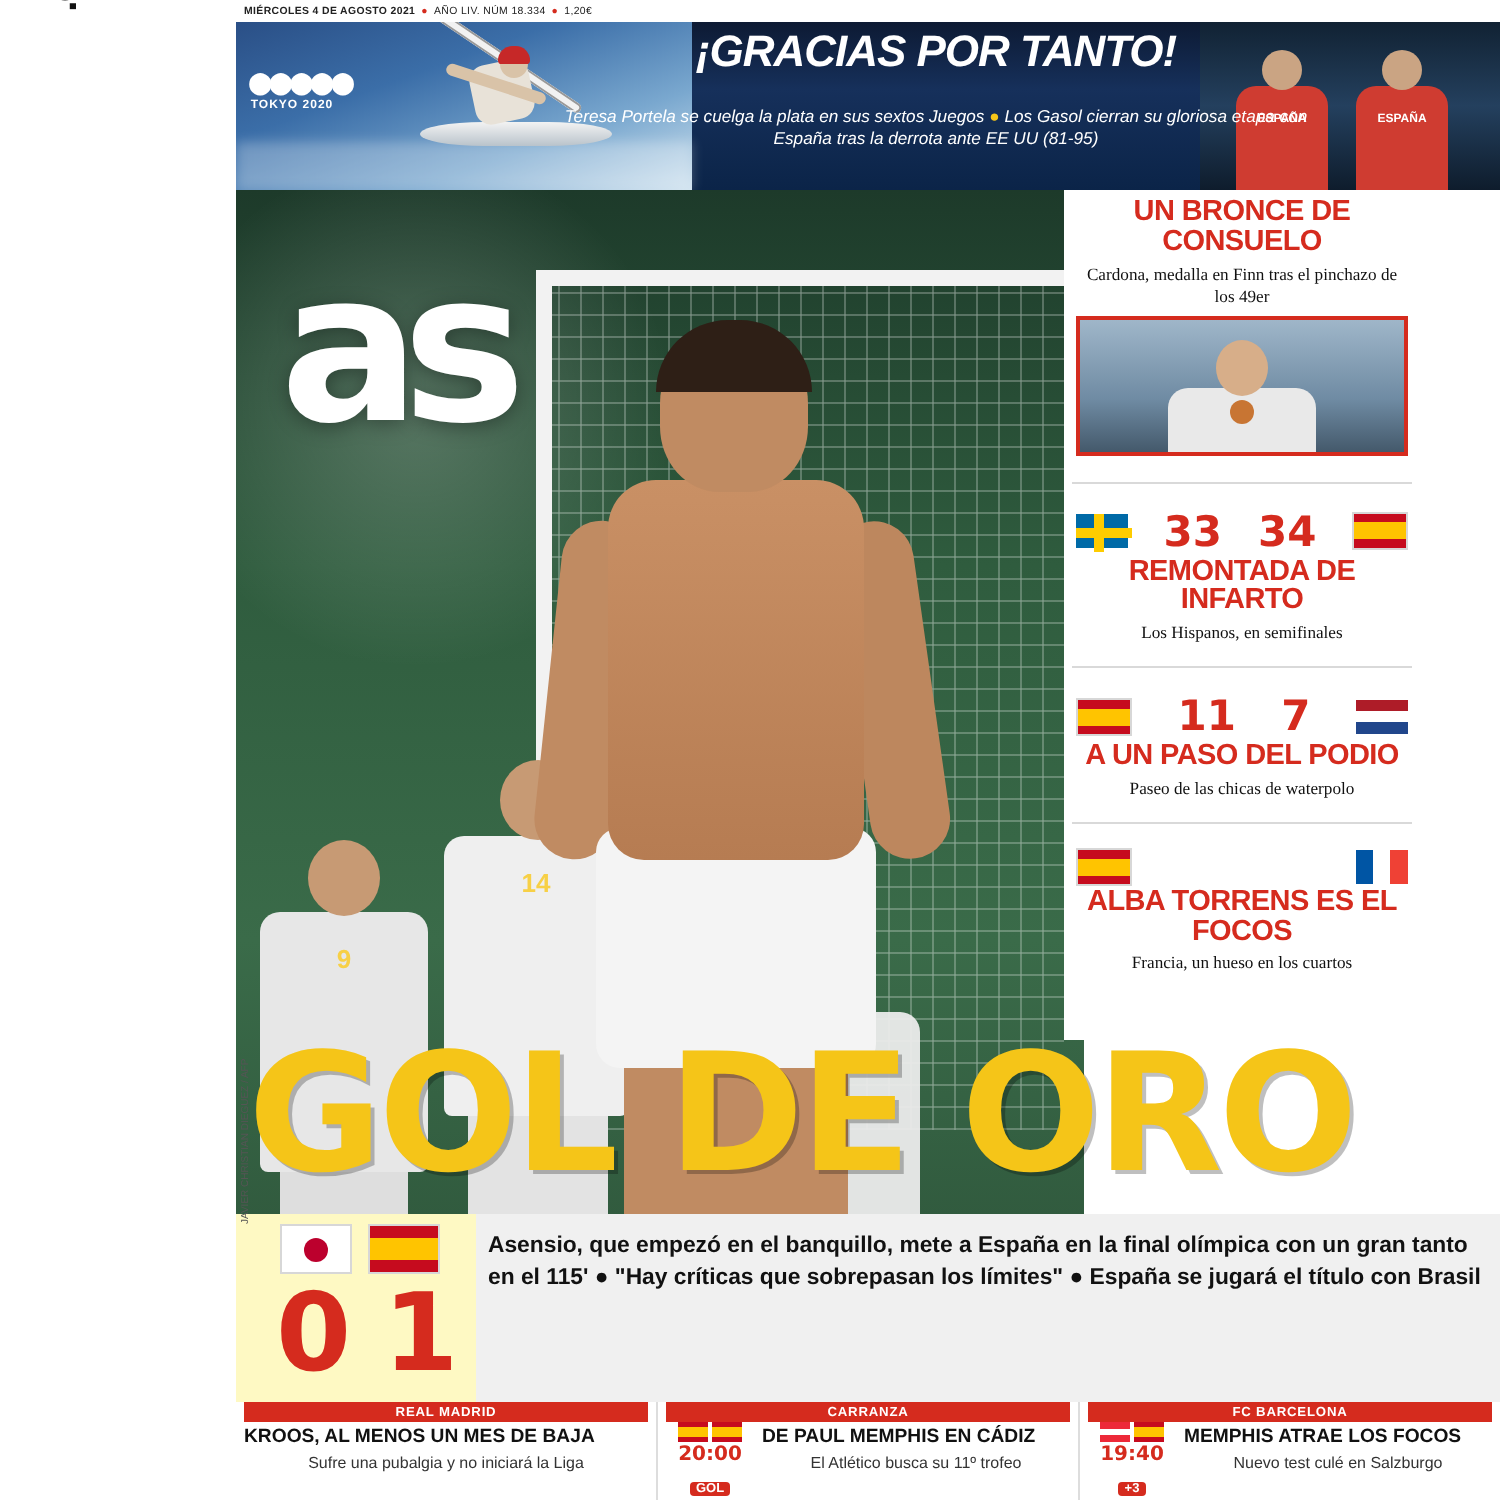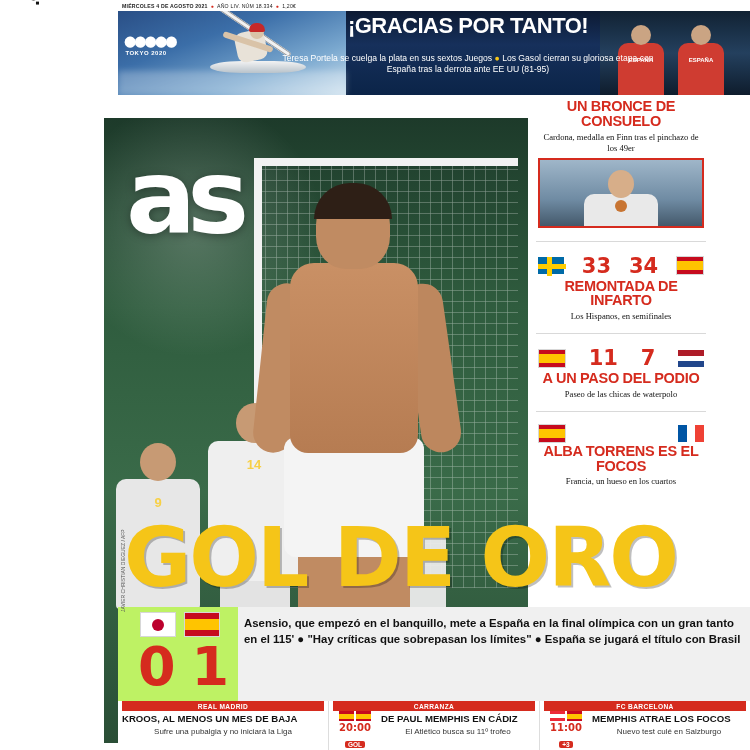--- a/index.html
+++ b/index.html
@@ -42,7 +42,7 @@
   .bplayer .b{position:absolute;left:4px;top:20px;width:46px;height:52px;border-radius:10px 10px 0 0;background:#cf3c31;}
   .bplayer .b:after{content:"ESPAÑA";position:absolute;left:0;right:0;top:14px;text-align:center;color:#fff;font-size:6px;font-weight:bold;}
   .bp1{right:82px;} .bp2{right:22px;}
-  .banner-txt{position:absolute;left:160px;top:4px;width:380px;text-align:center;color:#fff;}
+  .banner-txt{position:absolute;left:160px;top:4px;width:380px;text-align:center;color:#fff;font-style:italic;}
   .banner-head{font-size:22px;font-weight:bold;color:#ffffff;line-height:1;letter-spacing:-.5px;}
   .banner-sub{font-size:8.6px;line-height:1.25;margin-top:16px;color:#fff;}
   .banner-sub .dot{color:#f5c518;font-weight:bold;}

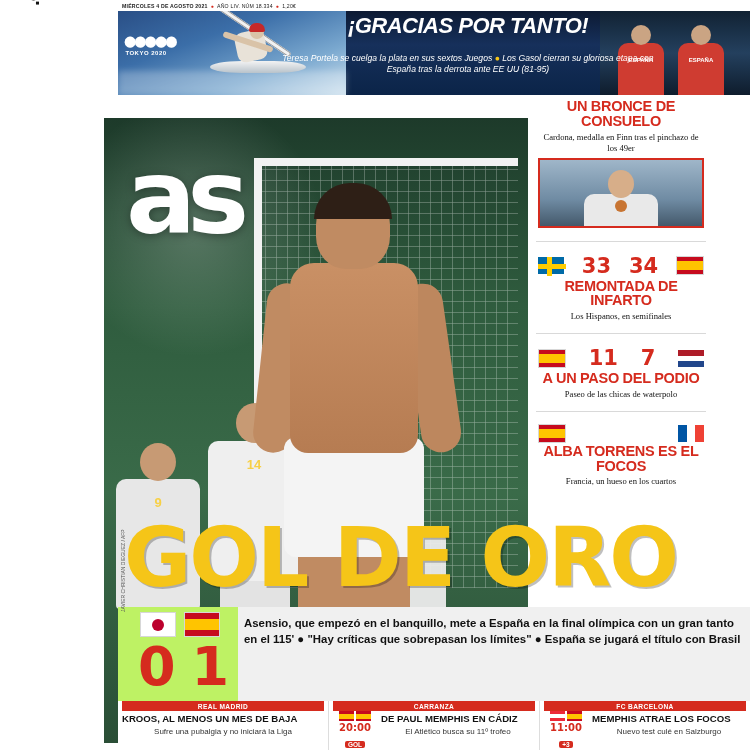--- a/index.html
+++ b/index.html
@@ -48,8 +48,8 @@
   .banner-sub .dot{color:#f5c518;font-weight:bold;}
 
   
-  .main-photo{position:absolute;left:104px;top:95px;width:424px;height:625px;overflow:hidden;
-    background:linear-gradient(180deg,#1d3a2a 0%,#2f5c3e 30%,#3a6b49 60%,#2a4e36 100%);margin-top:23px;}
+  .main-photo{position:absolute;left:118px;top:95px;width:424px;height:625px;overflow:hidden;
+    background:linear-gradient(180deg,#1d3a2a 0%,#2f5c3e 30%,#3a6b49 60%,#2a4e36 100%);}
   .pitch-light{position:absolute;left:-40px;top:-20px;width:260px;height:260px;border-radius:50%;
     background:radial-gradient(circle,rgba(255,255,255,.22),rgba(255,255,255,0) 70%);}
   .net{position:absolute;left:150px;top:40px;width:264px;height:430px;opacity:.45;

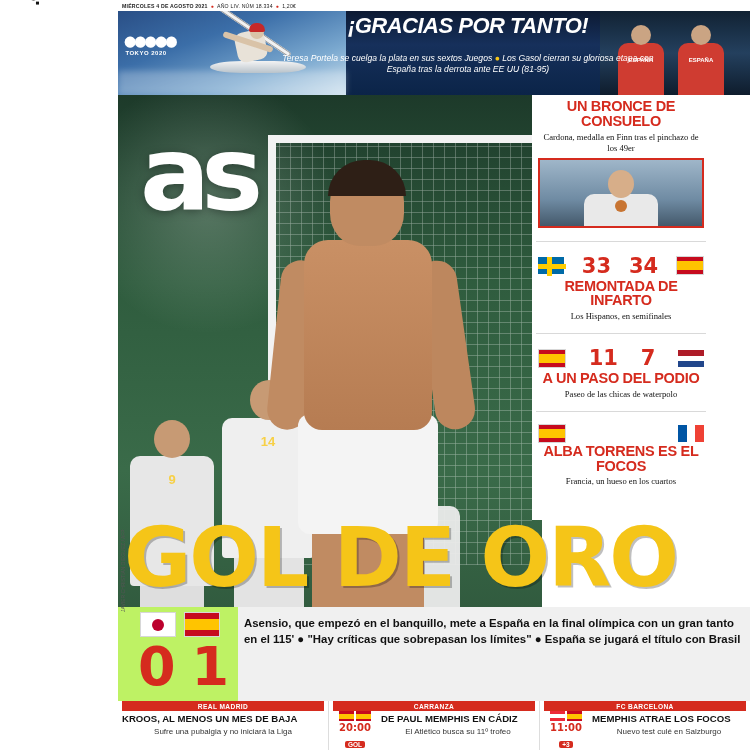--- a/index.html
+++ b/index.html
@@ -94,7 +94,7 @@
 
   
   .scorestrip{position:absolute;left:118px;top:607px;width:632px;height:94px;background:#f0f0f0;}
-  .score-left{position:absolute;left:0;top:0;width:120px;height:94px;background:#bef264;}
+  .score-left{position:absolute;left:0;top:0;width:120px;height:94px;background:#fef9c3;}
   .flagrow{position:absolute;left:22px;top:5px;display:flex;gap:8px;align-items:center;}
   .flag{width:34px;height:23px;border:1px solid #d7d7d7;position:relative;overflow:hidden;}
   .flag-jp{background:#fff;}

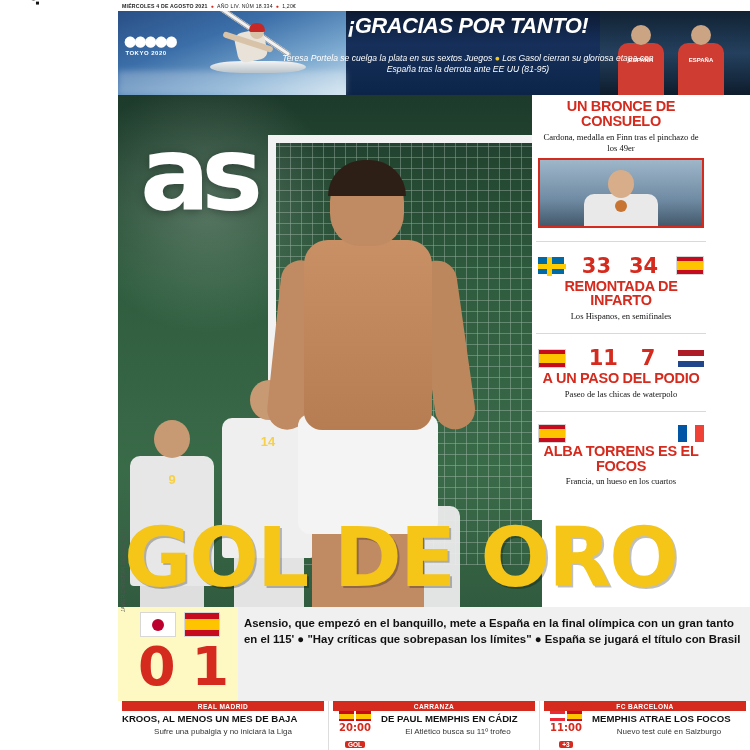--- a/index.html
+++ b/index.html
@@ -343,7 +343,7 @@
             <span class="bminiflag bf-at"></span>
             <span class="bminiflag bf-es"></span>
           </div>
-          <div class="btime">11:00</div>
+          <div class="btime">19:40</div>
           <span class="bchan">+3</span>
         </div>
         <div style="flex:1">

